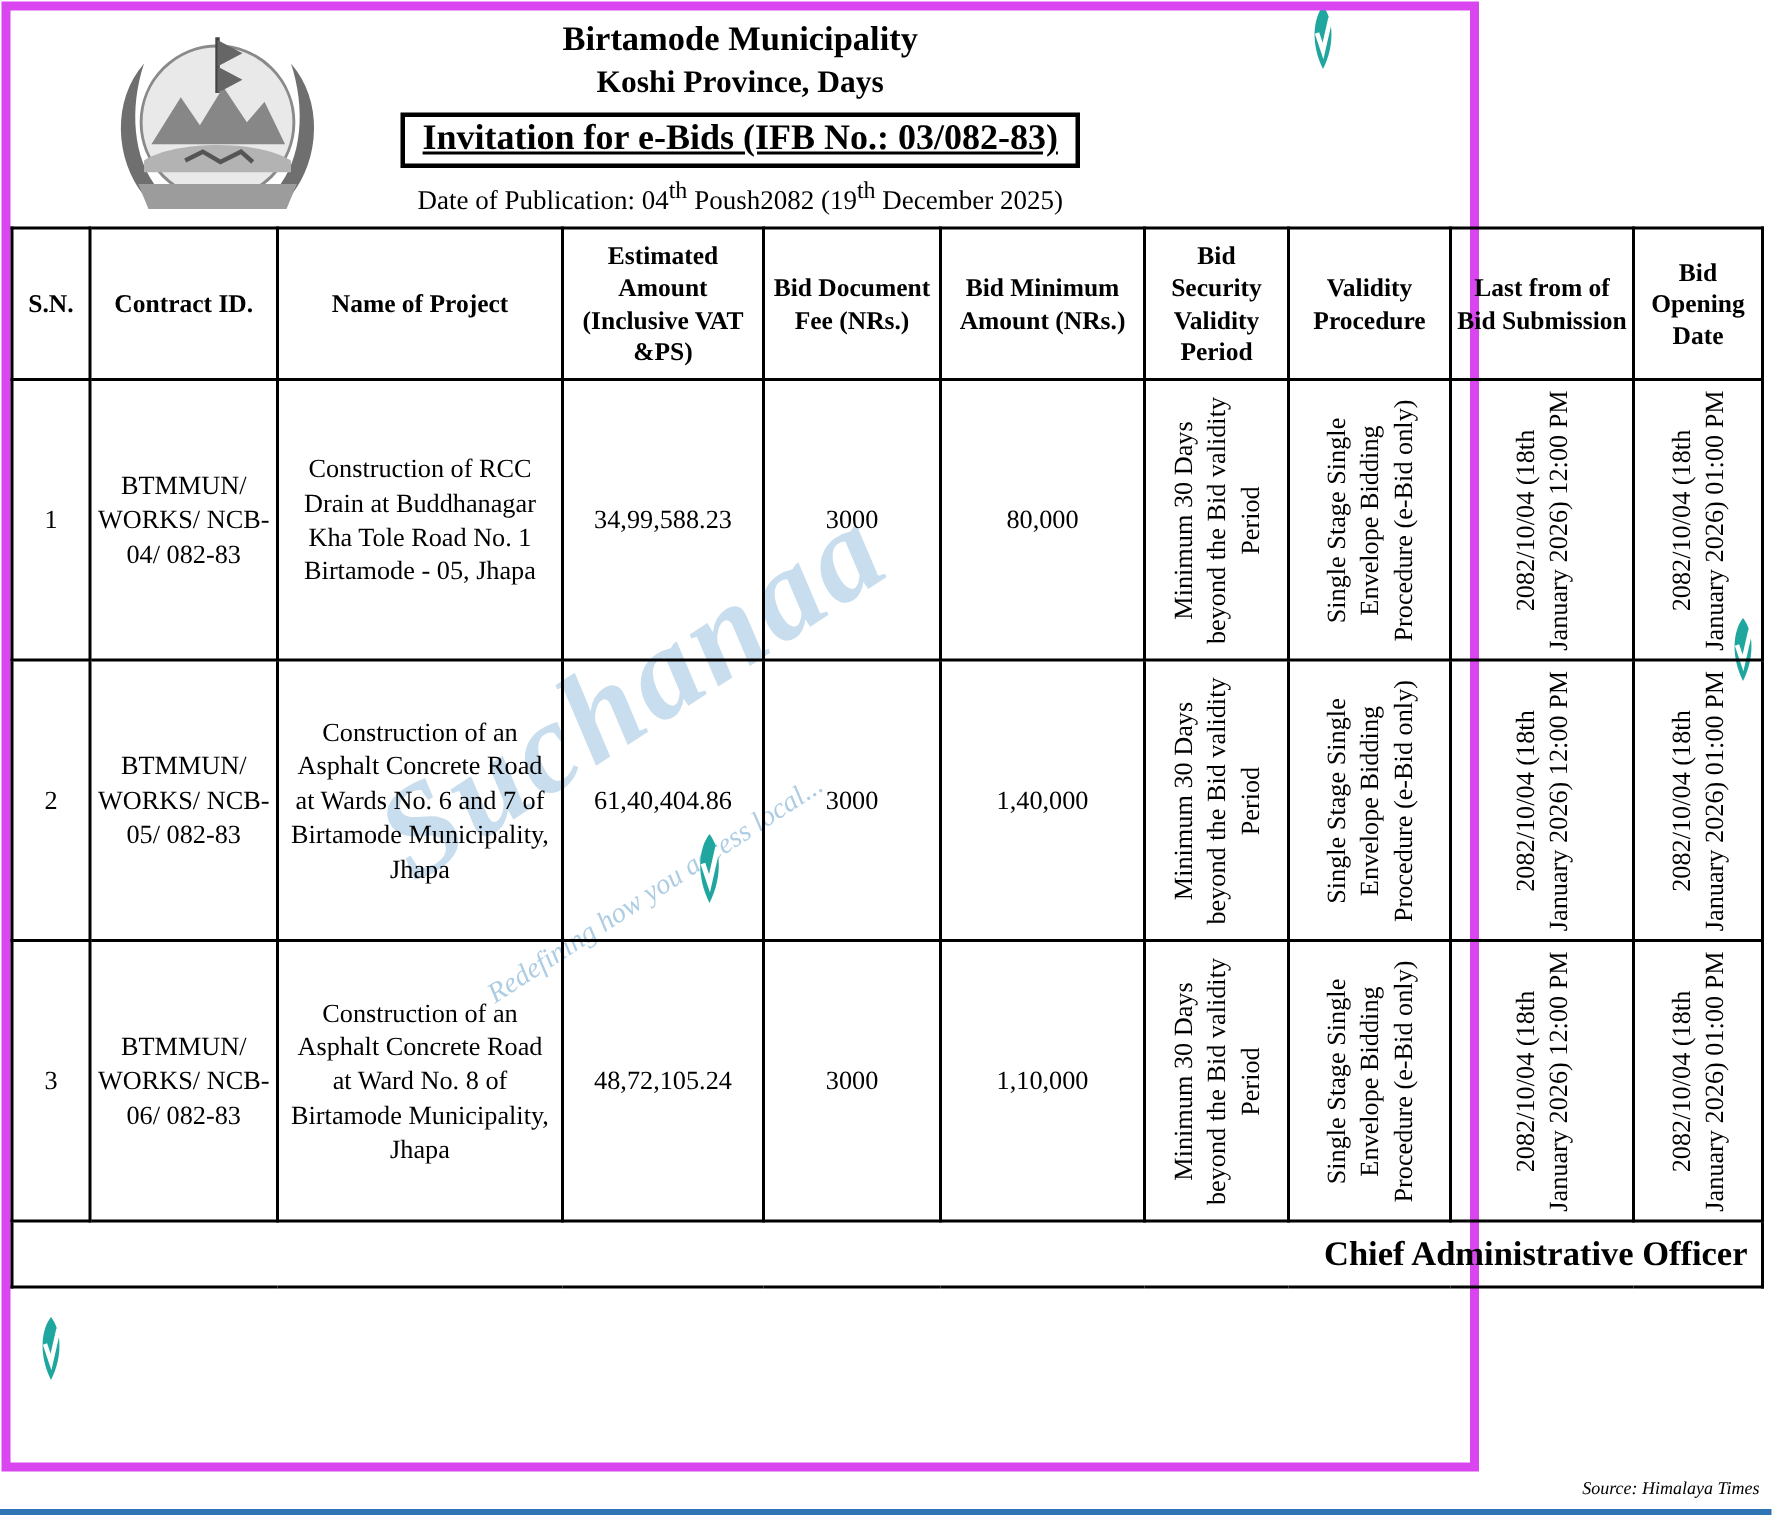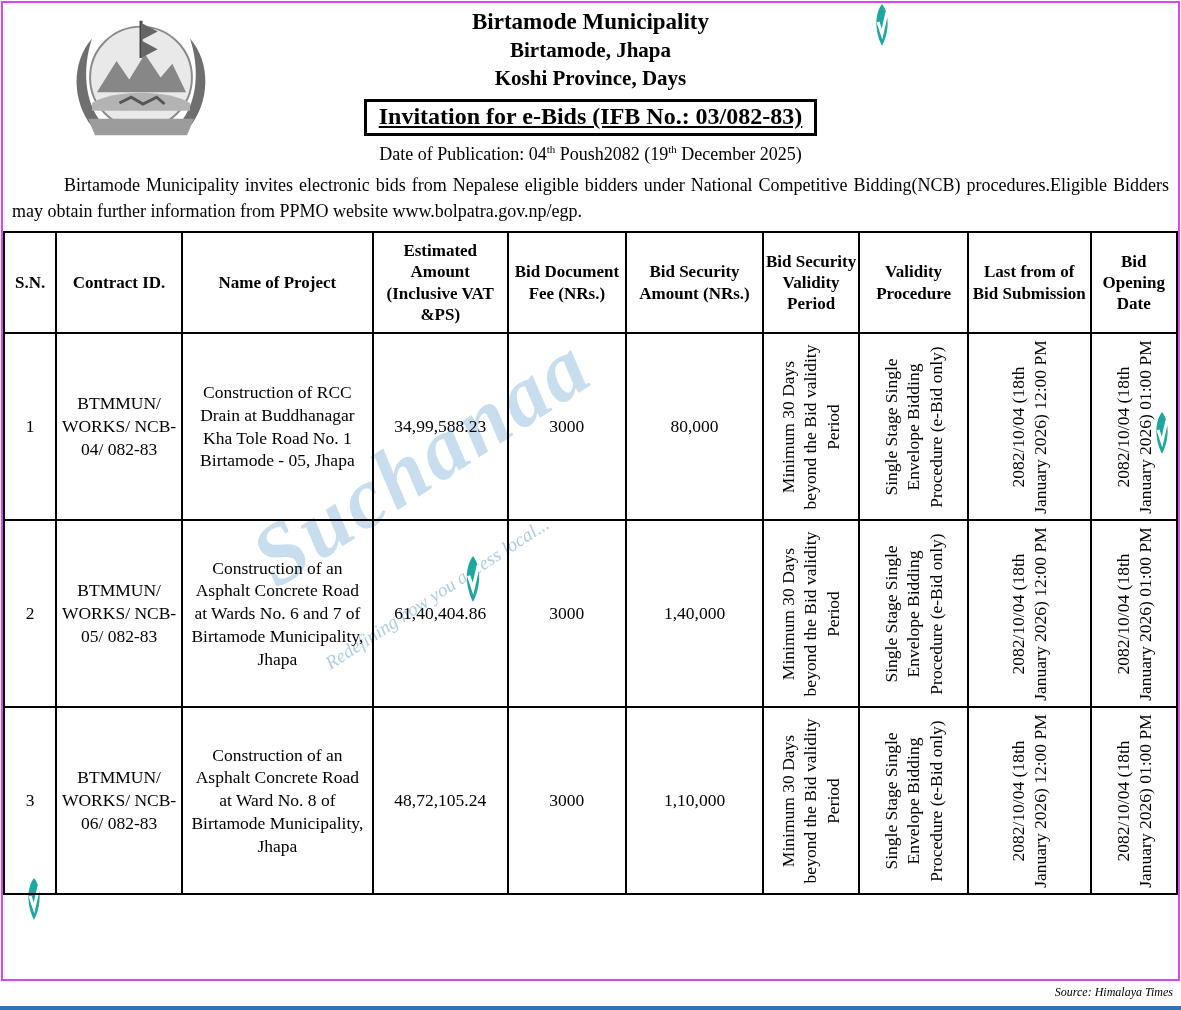--- a/index.html
+++ b/index.html
@@ -28,8 +28,8 @@
 
   
   .doc {
-    position:absolute; left:1px; top:1px; width:1179px; height:980px;
-    border:2px solid #d946ef; z-index:1; background:transparent;
+    position:absolute; left:1px; top:1px; width:985px; height:980px;
+    border:6px solid #d946ef; z-index:1; background:transparent;
   }
   .logo { position:absolute; left:58px; top:6px; width:160px; height:142px; }
 

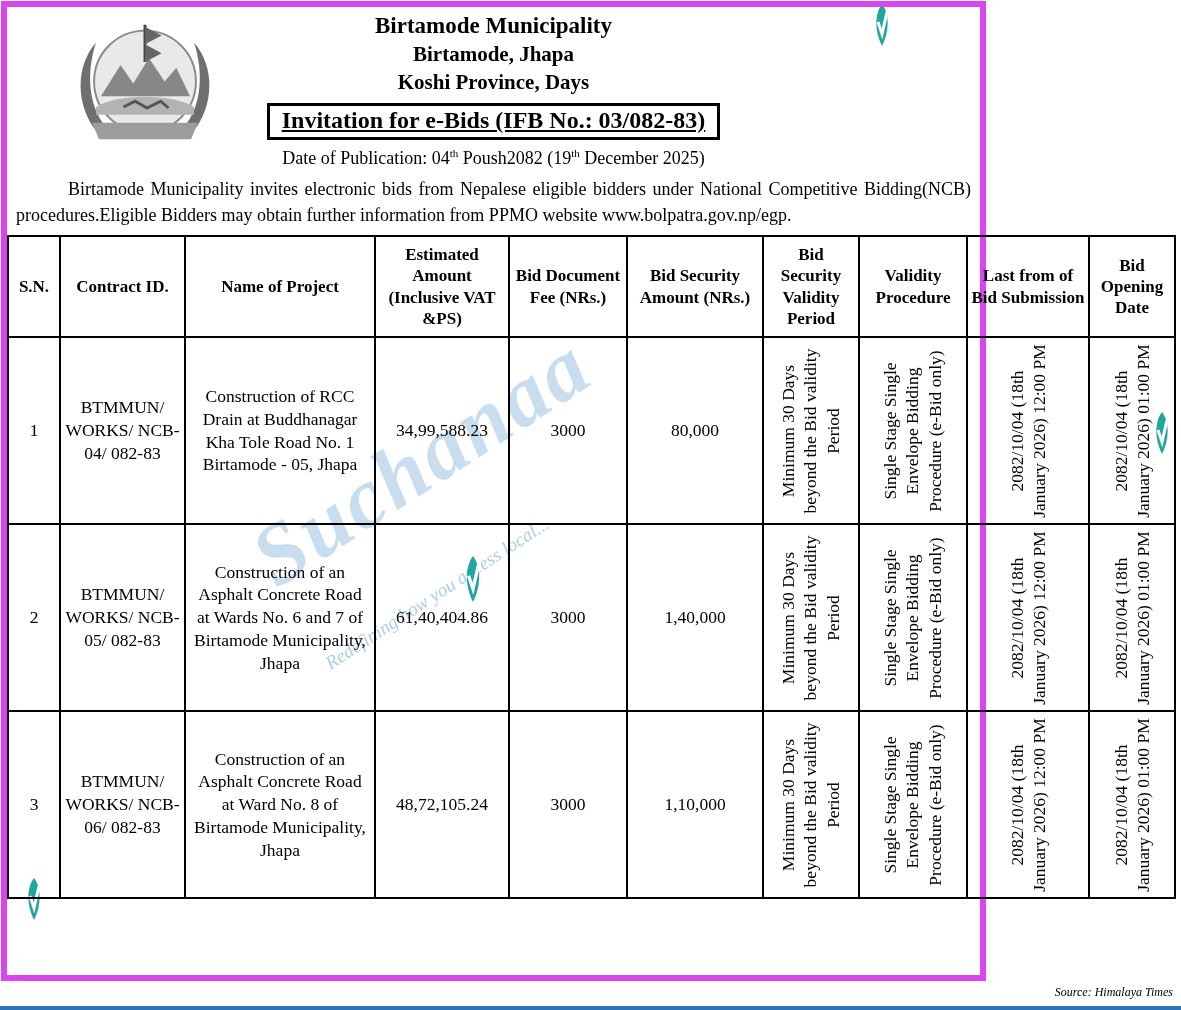--- a/index.html
+++ b/index.html
@@ -130,7 +130,6 @@
 
   <div class="head-center">
     <div class="t1">Birtamode Municipality</div>
-    <div class="t3">Birtamode, Jhapa</div>
     <div class="t4">Koshi Province, Days</div>
   </div>
 

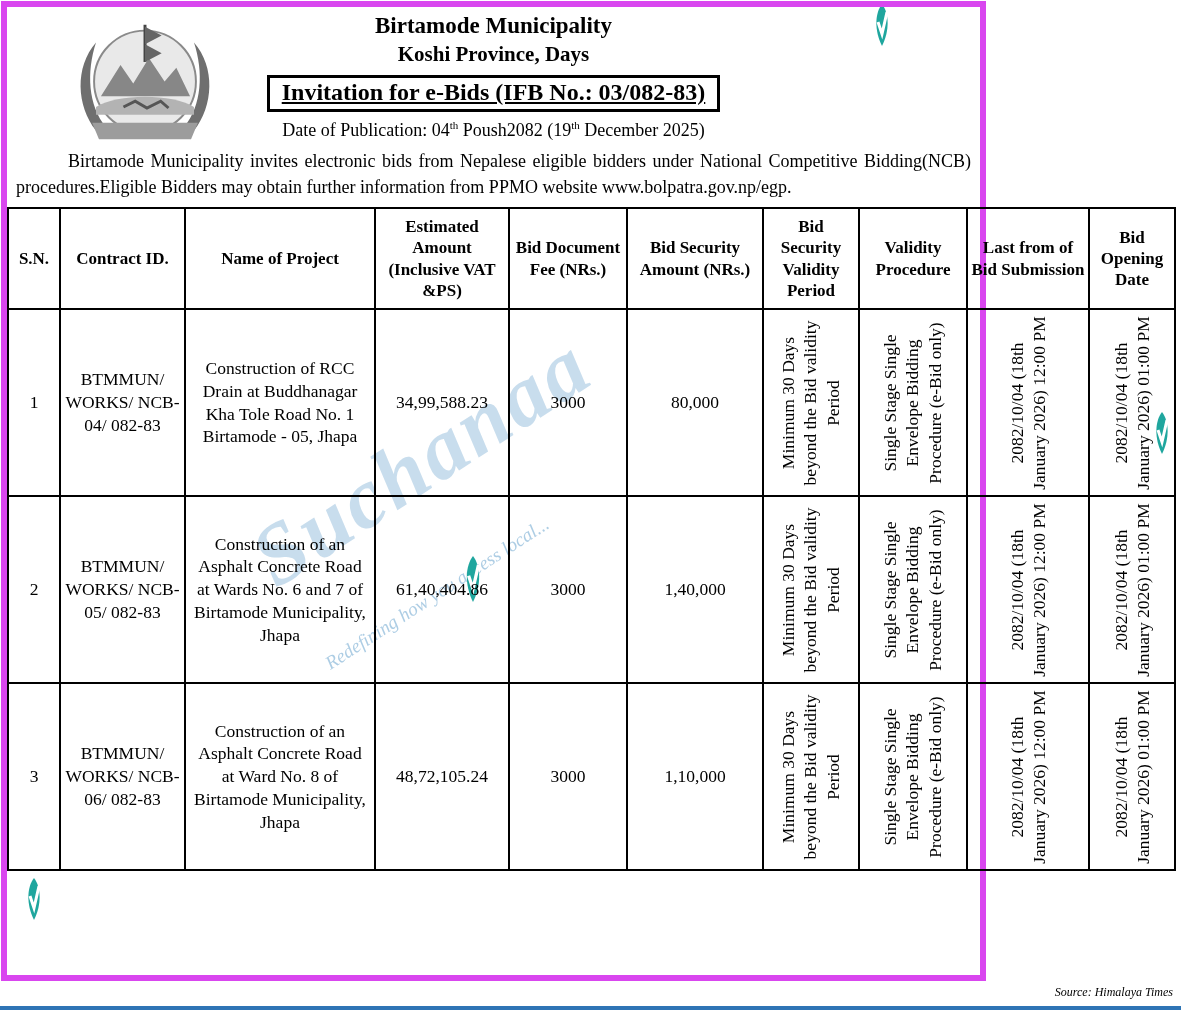--- a/index.html
+++ b/index.html
@@ -46,7 +46,7 @@
     text-decoration:underline;
   }
   .pub { text-align:center; font-size:18px; margin-top:7px; }
-  .sup { font-size:11px; vertical-align:super; }
+  .sup { font-size:16px; vertical-align:super; }
 
   .intro {
     font-size:18px; text-align:justify; text-indent:52px;

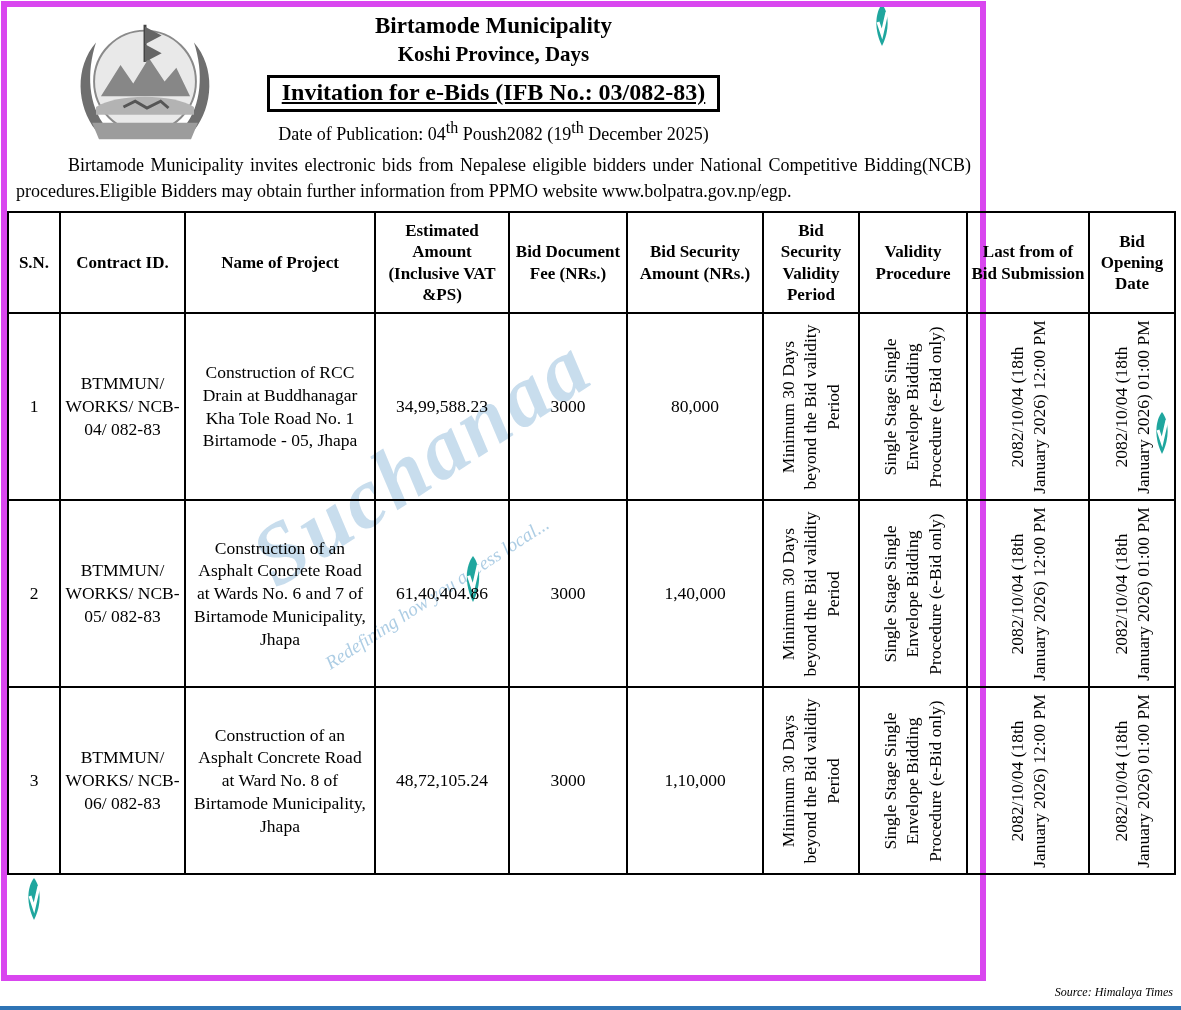--- a/index.html
+++ b/index.html
@@ -141,7 +141,6 @@
     <span>Date of Publication: 04</span><span class="sup">th</span><span> Poush2082 (19</span><span class="sup">th</span><span> December 2025)</span>
   </div>
 
-  <div class="intro">Birtamode Municipality invites electronic bids from Nepalese eligible bidders under National Competitive Bidding(NCB) procedures.Eligible Bidders may obtain further information from PPMO website www.bolpatra.gov.np/egp.</div>
 
   <table class="bids">
     <colgroup>

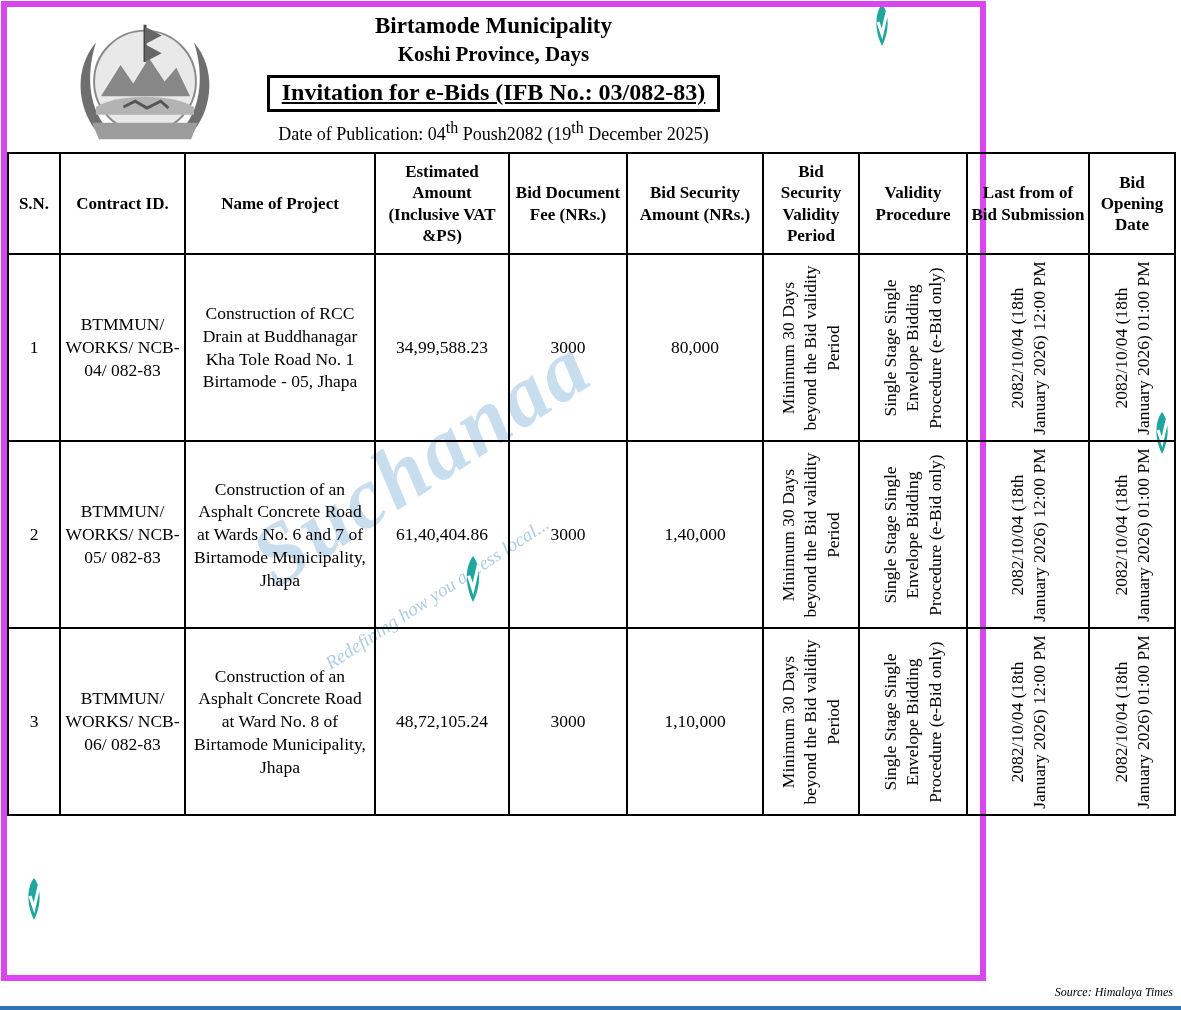--- a/index.html
+++ b/index.html
@@ -162,7 +162,7 @@
         <th>Name of Project</th>
         <th>Estimated Amount (Inclusive VAT &amp;PS)</th>
         <th>Bid Document Fee (NRs.)</th>
-        <th>Bid Security Amount (NRs.)</th>
+        <th>Bid Minimum Amount (NRs.)</th>
         <th>Bid Security Validity Period</th>
         <th>Validity Procedure</th>
         <th>Last from of Bid Submission</th>

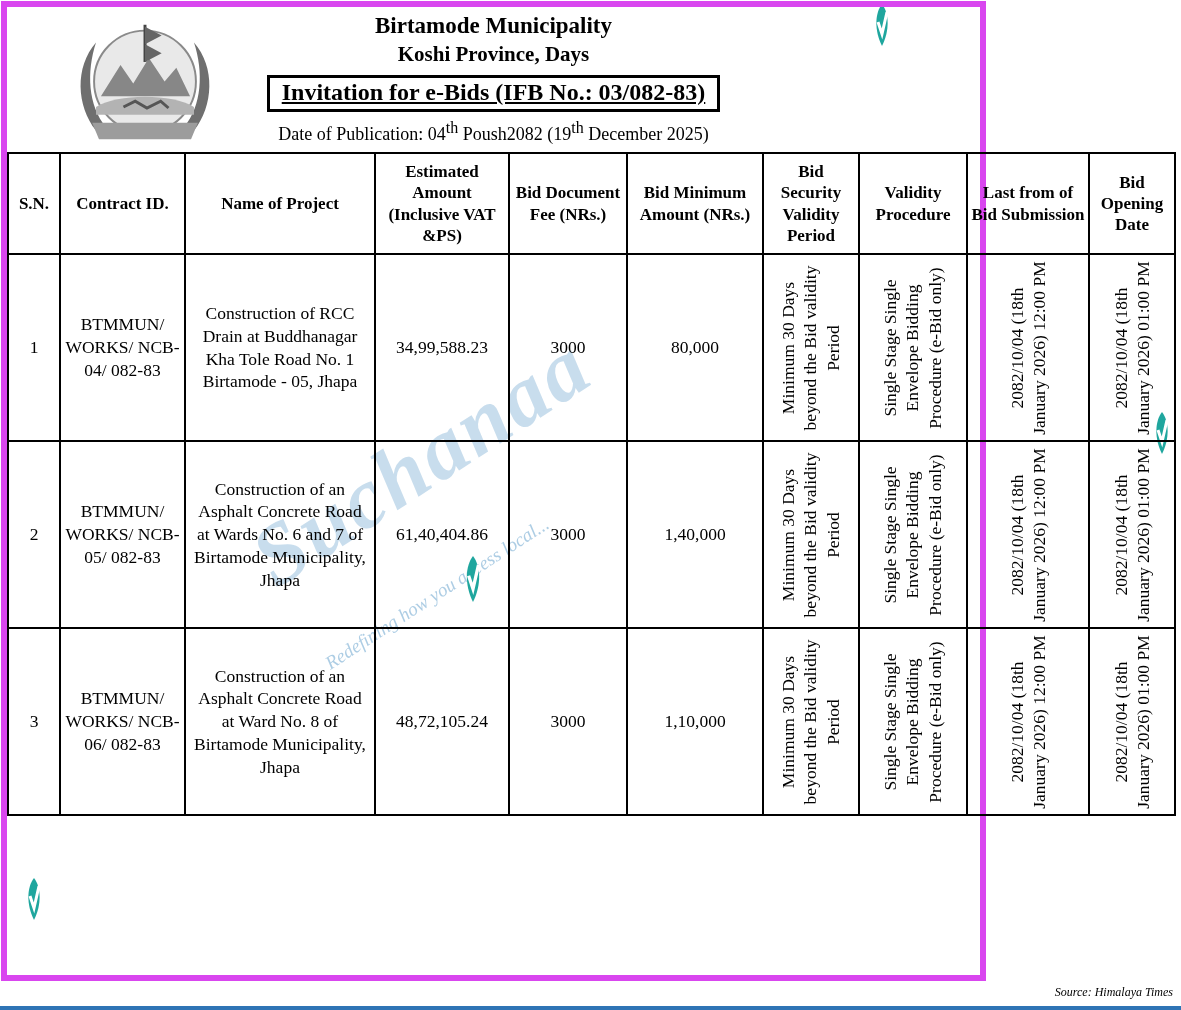--- a/index.html
+++ b/index.html
@@ -230,6 +230,9 @@
             <div class="rot">2082/10/04 (18th January 2026) 01:00 PM</div>
           </td>
       </tr>
+      <tr class="footer-row">
+        <td class="cao" colspan="10">Chief Administrative Officer</td>
+      </tr>
     </tbody>
   </table>
 </div>

